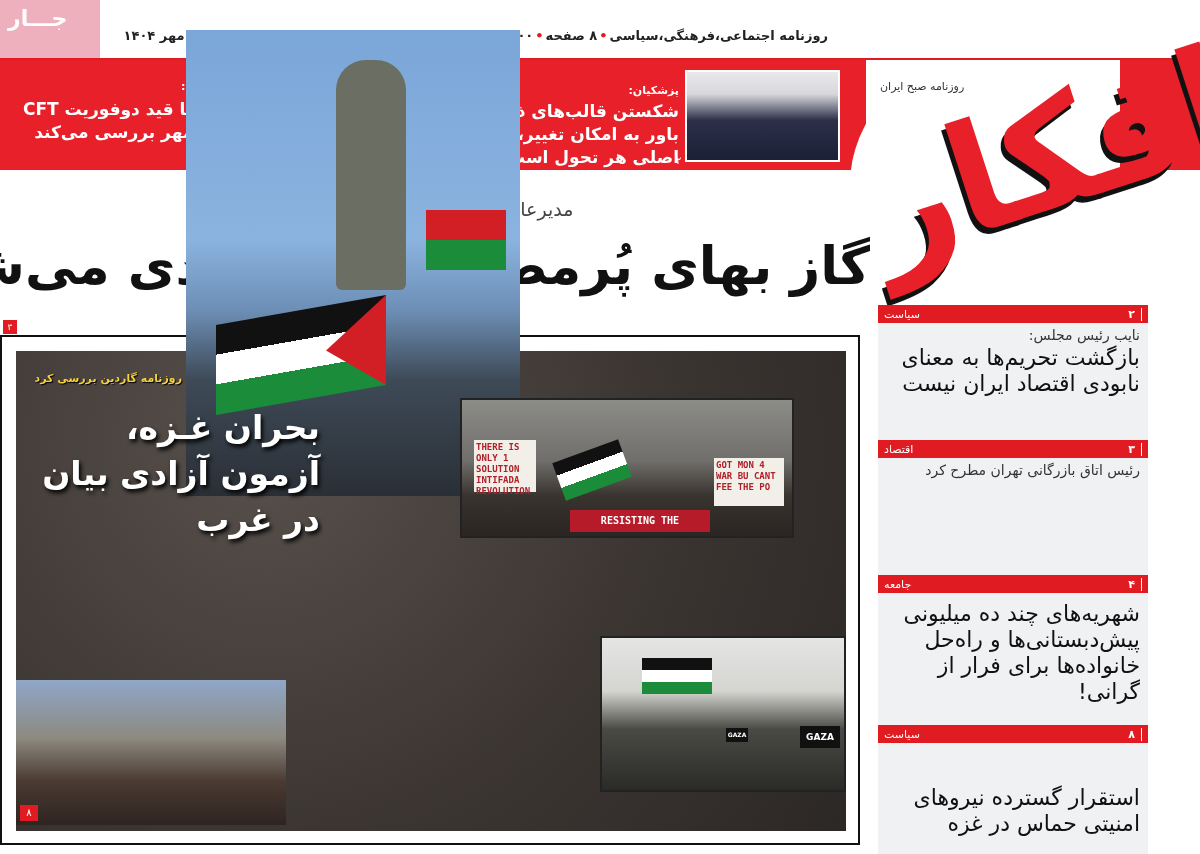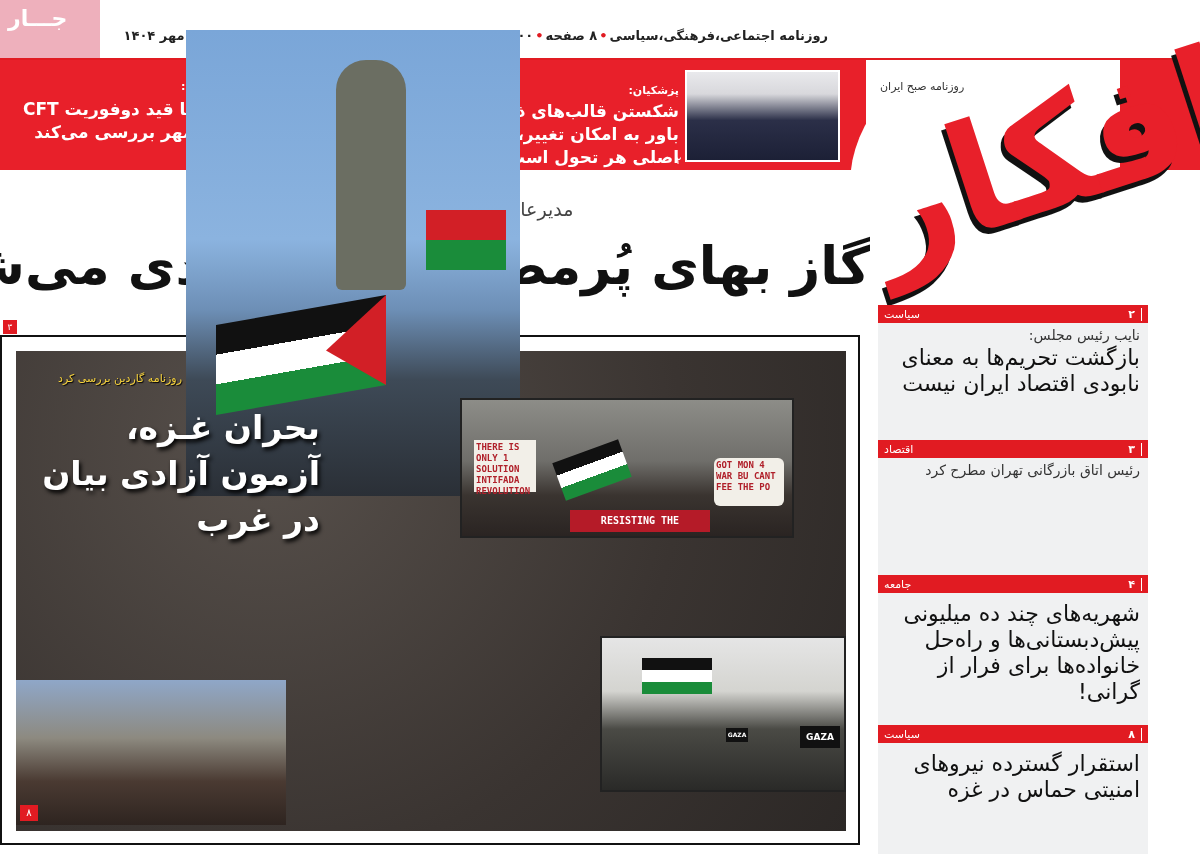--- a/index.html
+++ b/index.html
@@ -62,7 +62,7 @@
   .photo-madrid { left: 16px; top: 680px; width: 270px; height: 145px; background: linear-gradient(180deg,#8fa7c8 0%,#8d8a80 40%,#4a3a32 70%,#2e2420 100%); }
   .photo-madrid .pg8 { position: absolute; left: 4px; bottom: 4px; width: 18px; height: 16px; background: #e11b22; color: #fff; font-size: 10px; text-align: center; line-height: 16px; }
 
-  .feature-source { position: absolute; left: 22px; top: 372px; width: 160px; font-size: 11px; font-weight: normal; color: #f6d23b; text-shadow: 1px 1px 1px #000; text-align: right; }
+  .feature-source { position: absolute; left: 22px; top: 372px; width: 160px; font-size: 11px; font-weight: bold; color: #f6d23b; text-shadow: 1px 1px 1px #000; text-align: right; }
   .feature-title { position: absolute; left: 20px; top: 405px; width: 300px; font-size: 33px; line-height: 46px; font-weight: 900; color: #fff; text-shadow: 2px 3px 4px #000; text-align: right; }
 
   .sidebar { position: absolute; left: 878px; top: 305px; width: 270px; height: 549px; background: #f0f1f2; }

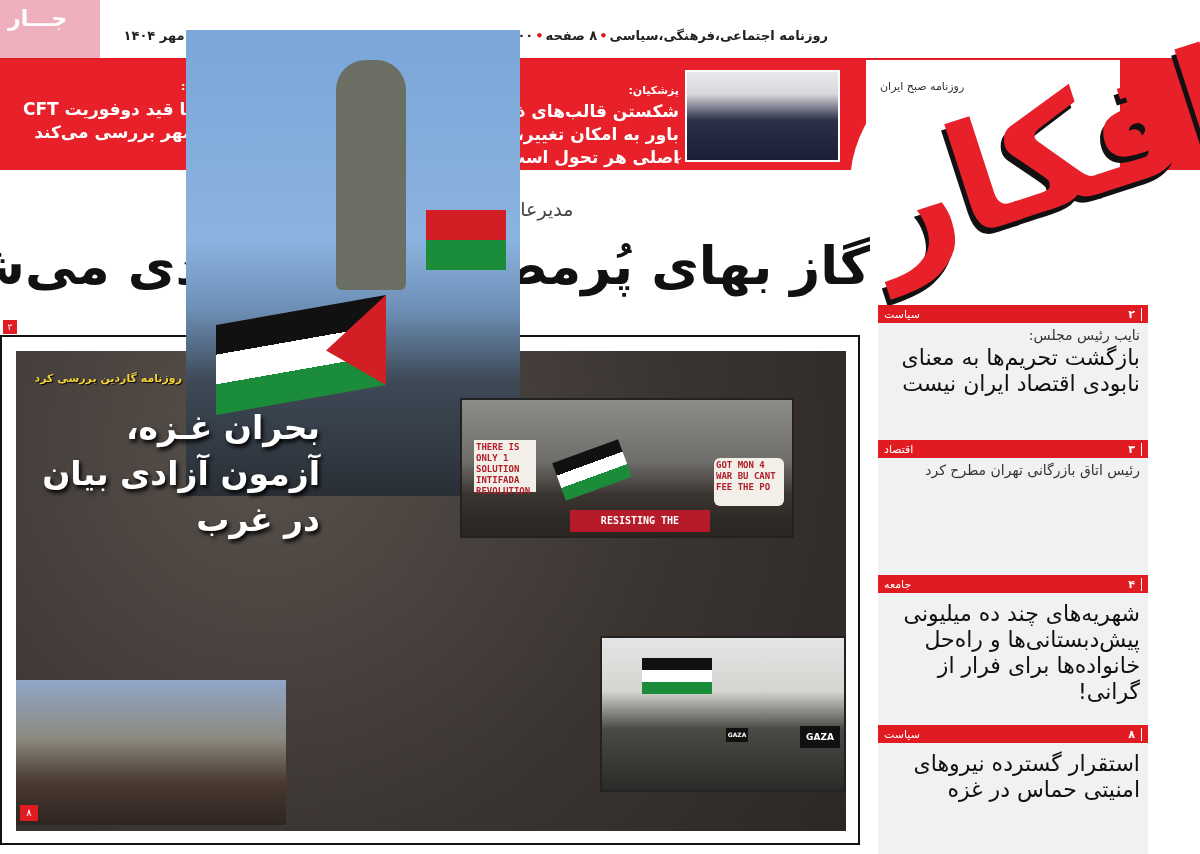--- a/index.html
+++ b/index.html
@@ -51,7 +51,7 @@
   .photo-statue .flag2 { position: absolute; left: 240px; top: 180px; width: 80px; height: 60px; background: linear-gradient(180deg,#d21f26 0 50%,#1a8c3a 50% 100%); }
   .photo-nyc { left: 460px; top: 398px; width: 334px; height: 140px; border: 2px solid #222; background: linear-gradient(180deg,#8d8d88 0%,#6f6e6a 45%,#3a3430 70%,#2a2422 100%); }
   .photo-nyc .sign1 { position: absolute; left: 12px; top: 40px; width: 62px; height: 52px; background: #f2efe8; color: #b0202a; font-size: 9px; font-weight: bold; font-family: "DejaVu Sans Mono", monospace; direction: ltr; text-align: left; padding: 2px; line-height: 11px; }
-  .photo-nyc .sign2 { position: absolute; right: 8px; top: 58px; width: 70px; height: 48px; background: #f2efe8; color: #b0202a; font-size: 9px; font-weight: bold; font-family: "DejaVu Sans Mono", monospace; direction: ltr; text-align: left; padding: 2px; line-height: 11px; border-radius: 6px; }
+  .photo-nyc .sign2 { position: absolute; right: 8px; top: 58px; width: 70px; height: 48px; background: #f2efe8; color: #b0202a; font-size: 9px; font-weight: bold; font-family: "DejaVu Sans Mono", monospace; direction: ltr; text-align: left; padding: 2px; line-height: 11px; }
   .photo-nyc .banner-red { position: absolute; left: 108px; bottom: 4px; width: 140px; height: 22px; background: #b51b28; color: #fff; font-size: 10px; font-weight: bold; font-family: "DejaVu Sans Mono", monospace; direction: ltr; text-align: center; line-height: 22px; }
   .photo-nyc .pflag { position: absolute; left: 95px; top: 50px; width: 70px; height: 40px; background: linear-gradient(180deg,#111 0 33%,#fff 33% 66%,#1a8c3a 66% 100%); transform: rotate(-20deg); }
   .photo-london { left: 600px; top: 636px; width: 246px; height: 156px; border: 2px solid #222; background: linear-gradient(180deg,#e5e5e5 0%,#d4d4d0 35%,#4a4a45 60%,#2a2a28 100%); }

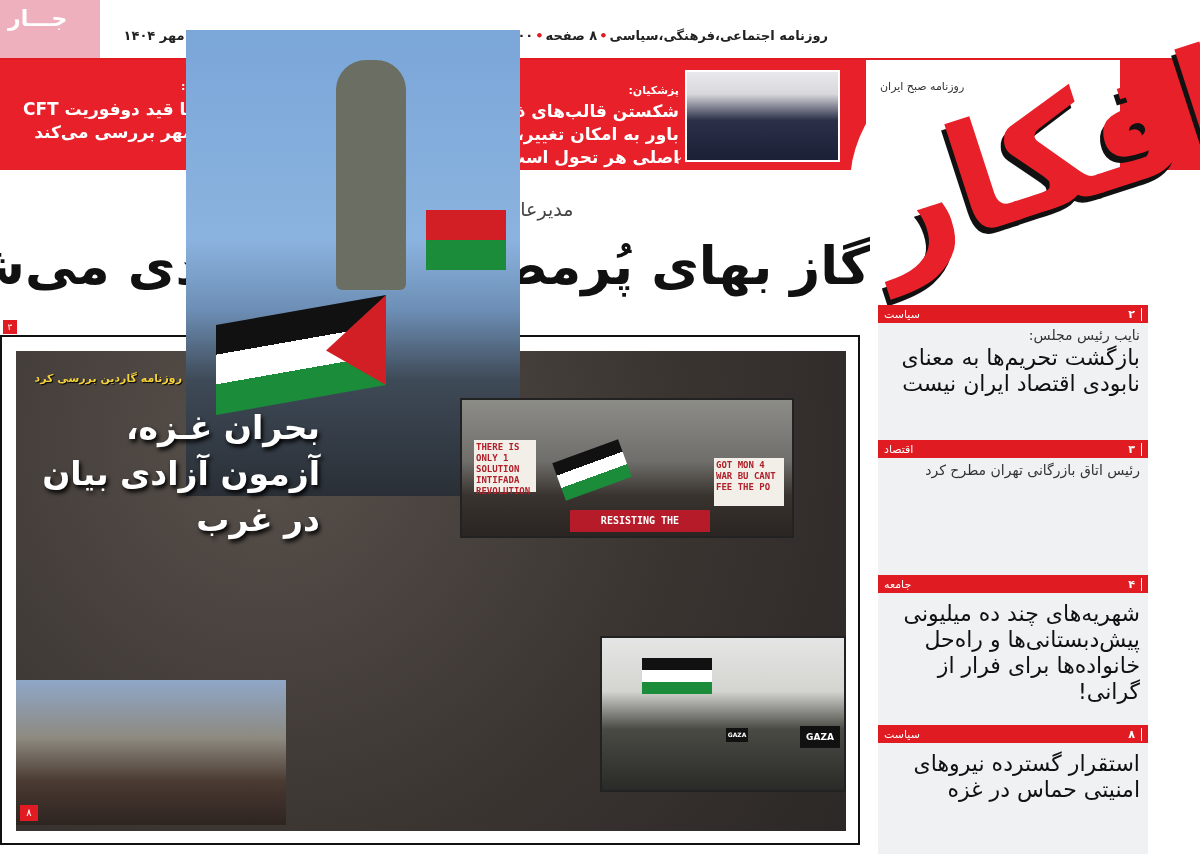--- a/index.html
+++ b/index.html
@@ -169,7 +169,7 @@
       <span class="num">۸</span>
       <span>سیاست</span>
     </div>
-    <div class="side-headline" style="padding-top:8px;">استقرار گسترده نیروهای امنیتی حماس در غزه</div>
+    <div class="side-headline" style="padding-top:24px;margin-top:18px;">استقرار گسترده نیروهای امنیتی حماس در غزه</div>
   </div>
 </div>
 

